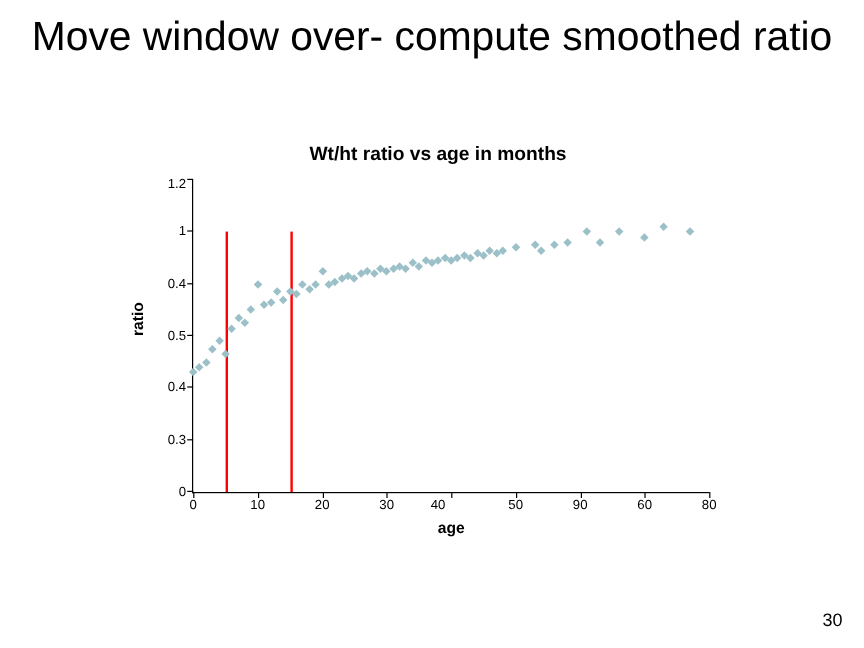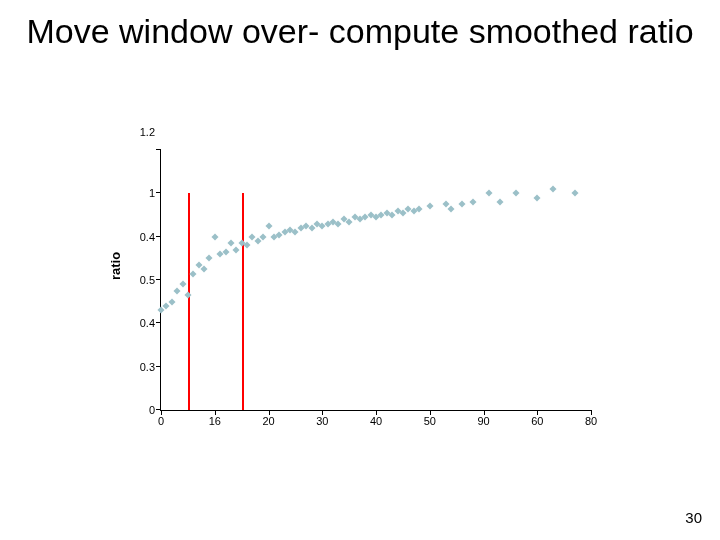--- a/index.html
+++ b/index.html
@@ -104,6 +104,7 @@
 <div class="slide-title">Move window over- compute smoothed ratio</div>
 
 <div class="chart-area">
+  <div class="chart-title">Wt/ht ratio vs age in months</div>
   <div class="plot" id="plot">
     <div class="ylabel">ratio</div>
   <div class="tick-mark-x" style="left: 0px;"></div>

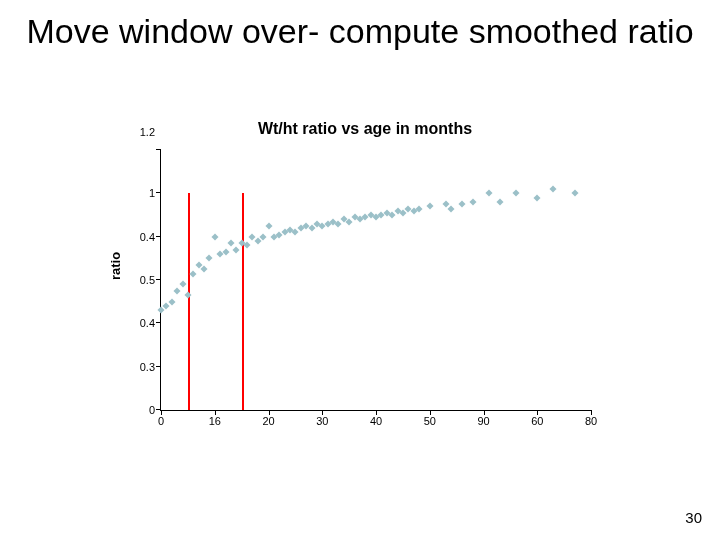--- a/index.html
+++ b/index.html
@@ -138,7 +138,7 @@
       <div class="tick-mark-y" style="bottom: 216.667px;"></div>
       <div class="tick-y" style="bottom: 216.667px;">1</div>
       <div class="tick-mark-y" style="bottom: 260px;"></div>
-      <div class="tick-y" style="bottom: 278px; text-align: center;">1.2</div>
+      <div class="tick-y" style="bottom: 256px; text-align: center;">1.2</div>
       <div class="window-line" style="left: 26.875px; height: 216.667px;"></div>
       <div class="window-line" style="left: 80.625px; height: 216.667px;"></div>
       <div class="point" style="left: 0px; bottom: 99.6667px;"></div>

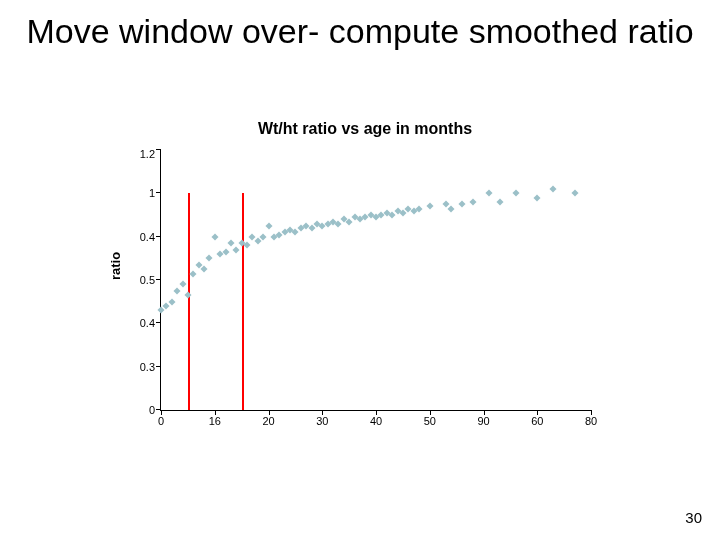--- a/index.html
+++ b/index.html
@@ -110,7 +110,7 @@
   <div class="tick-mark-x" style="left: 0px;"></div>
       <div class="tick-x" style="left: 0px;">0</div>
       <div class="tick-mark-x" style="left: 53.75px;"></div>
-      <div class="tick-x" style="left: 53.75px;">16</div>
+      <div class="tick-x" style="left: 53.75px;">10</div>
       <div class="tick-mark-x" style="left: 107.5px;"></div>
       <div class="tick-x" style="left: 107.5px;">20</div>
       <div class="tick-mark-x" style="left: 161.25px;"></div>

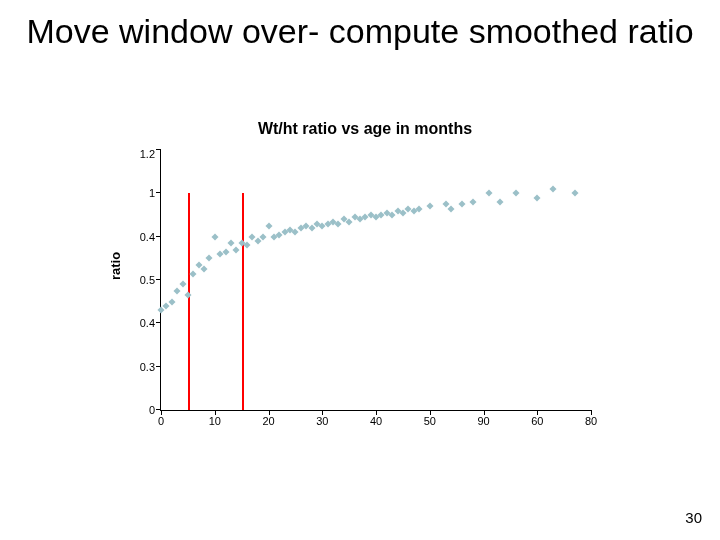--- a/index.html
+++ b/index.html
@@ -116,7 +116,7 @@
       <div class="tick-mark-x" style="left: 161.25px;"></div>
       <div class="tick-x" style="left: 161.25px;">30</div>
       <div class="tick-mark-x" style="left: 215px;"></div>
-      <div class="tick-x" style="left: 215px;">40</div>
+      <div class="tick-x" style="left: 204px;">40</div>
       <div class="tick-mark-x" style="left: 268.75px;"></div>
       <div class="tick-x" style="left: 268.75px;">50</div>
       <div class="tick-mark-x" style="left: 322.5px;"></div>

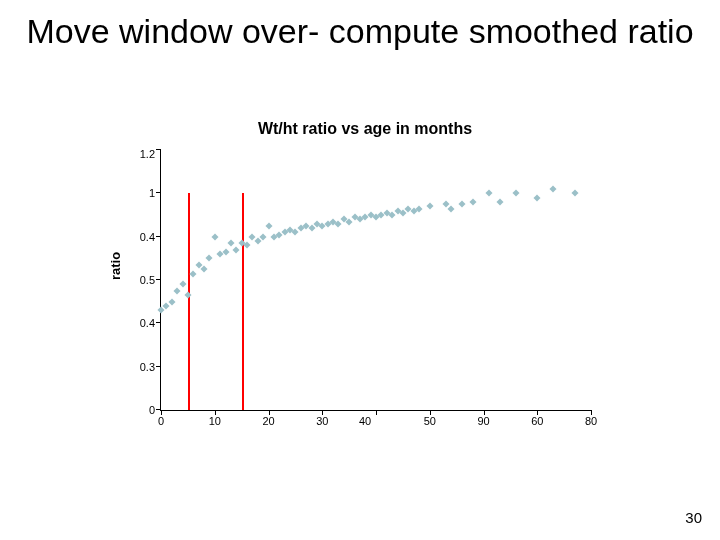--- a/index.html
+++ b/index.html
@@ -106,6 +106,7 @@
 <div class="chart-area">
   <div class="chart-title">Wt/ht ratio vs age in months</div>
   <div class="plot" id="plot">
+    <div class="xlabel">age</div>
     <div class="ylabel">ratio</div>
   <div class="tick-mark-x" style="left: 0px;"></div>
       <div class="tick-x" style="left: 0px;">0</div>

